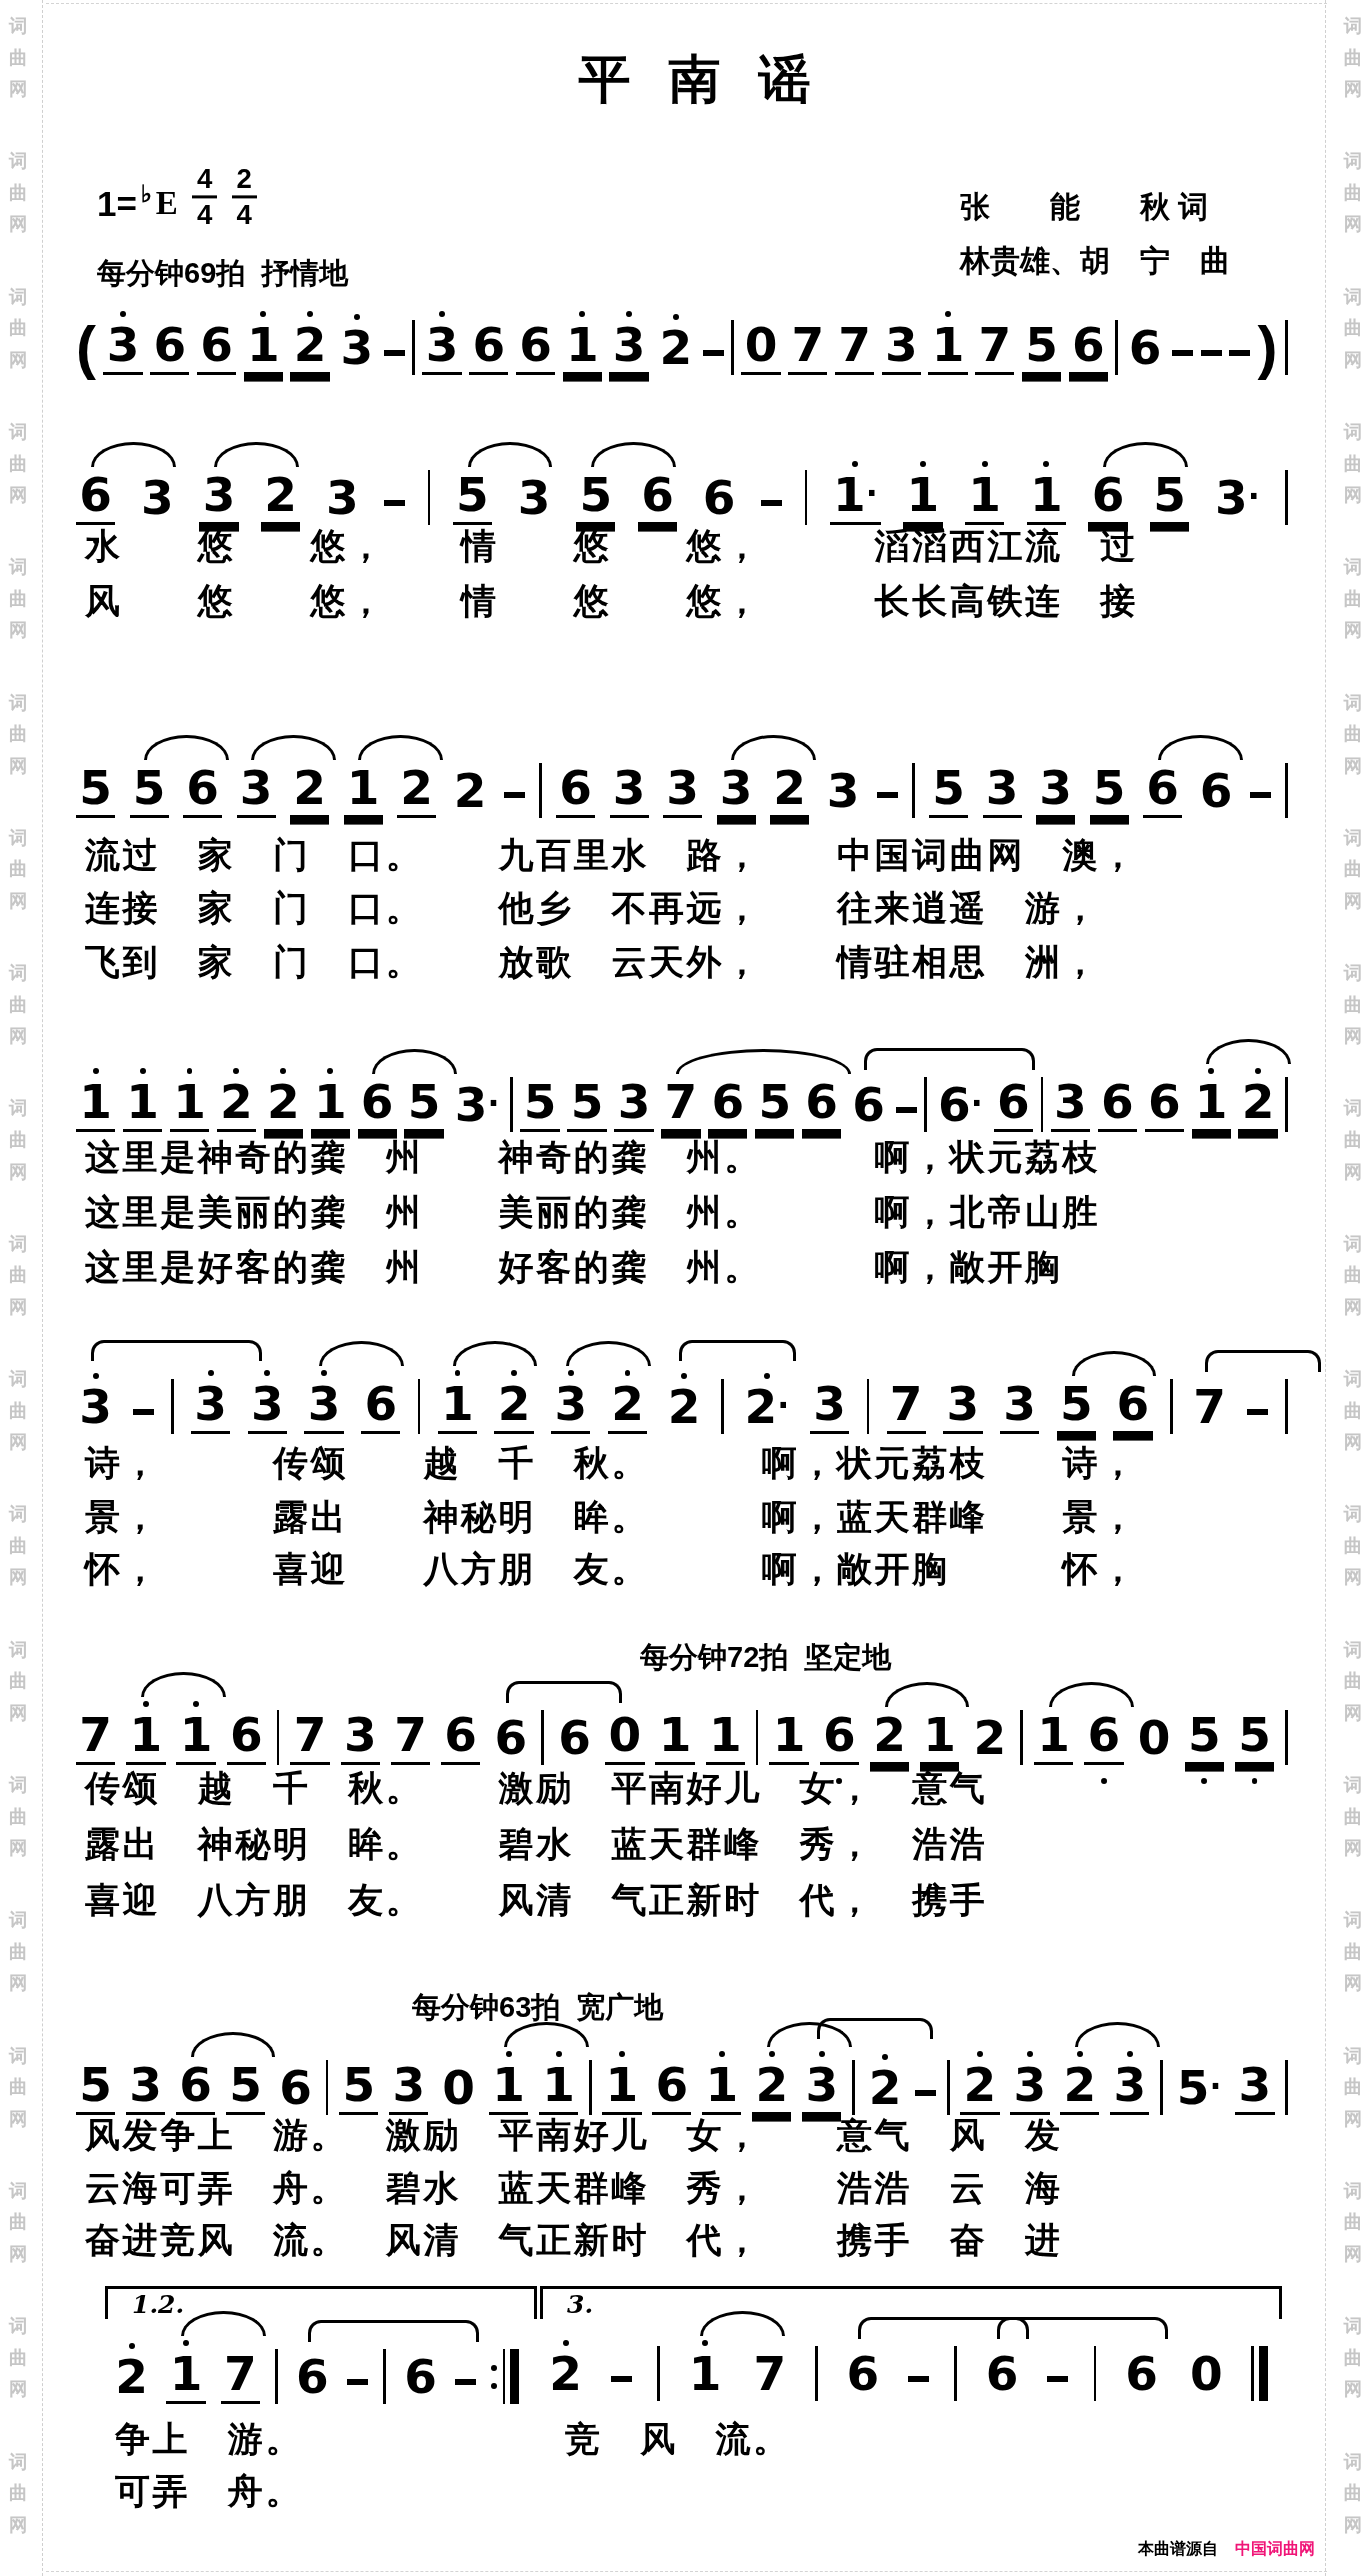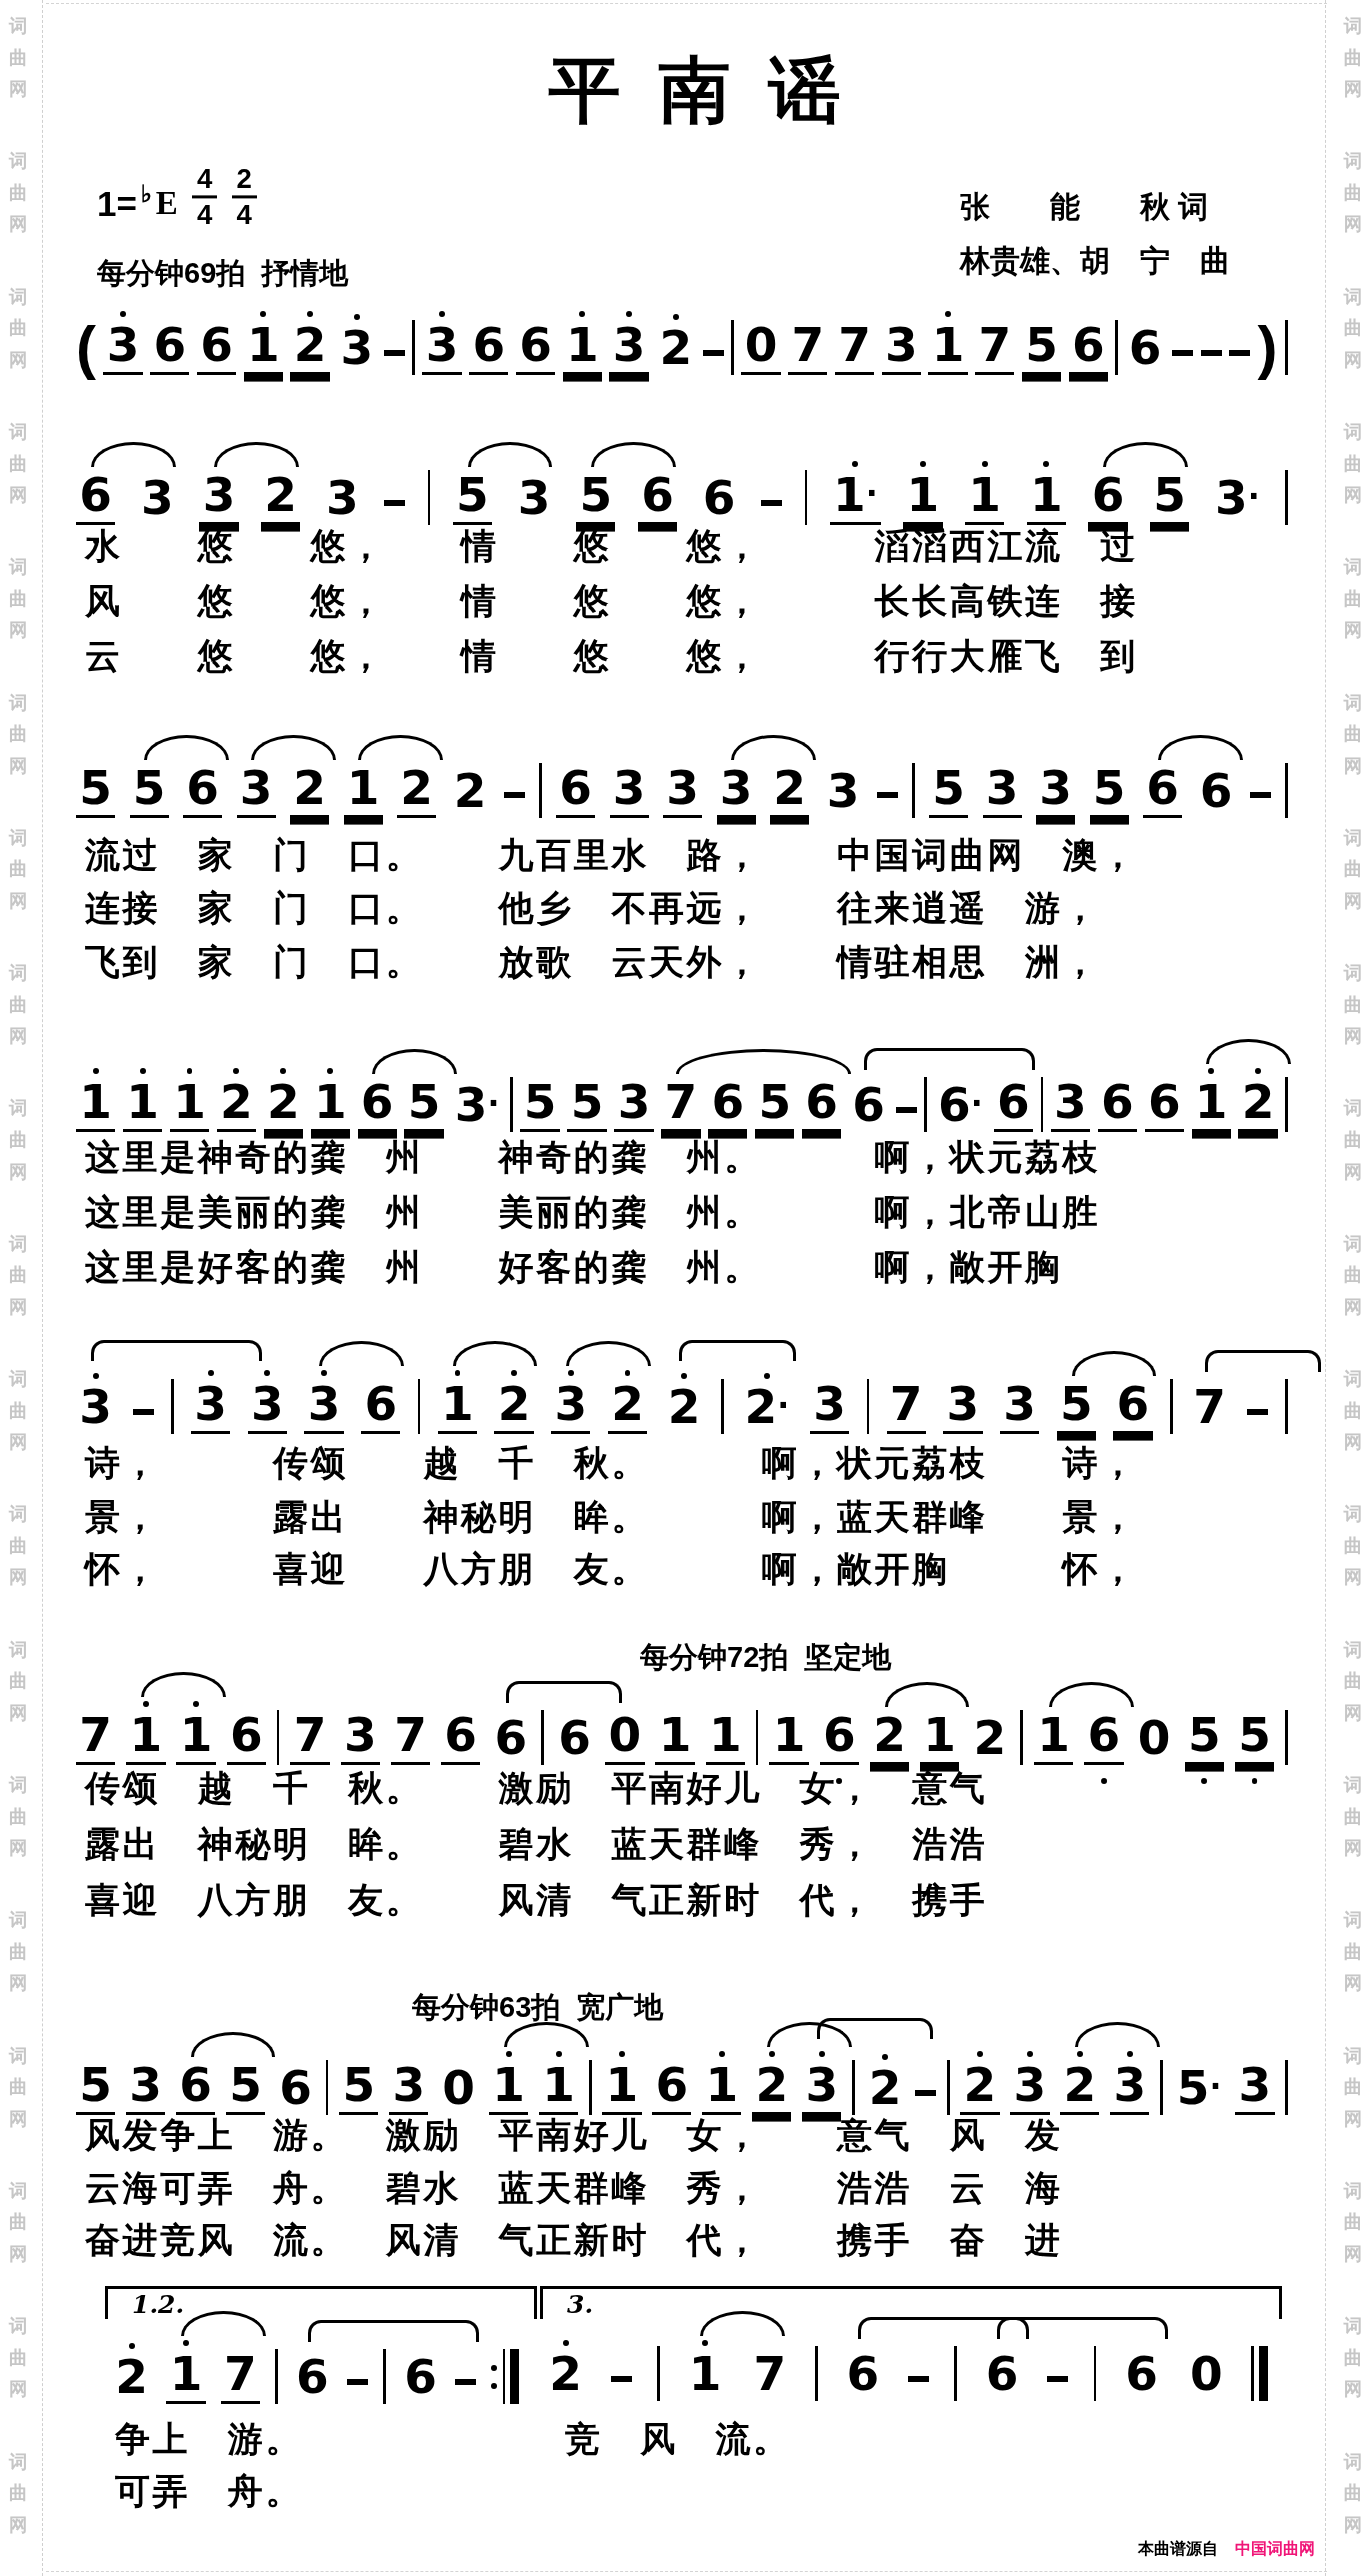--- a/index.html
+++ b/index.html
@@ -11,7 +11,7 @@
   .wmcol{position:absolute;top:0;width:26px;height:100%;}
   .wmch{position:absolute;left:0;width:100%;text-align:center;font-size:18.4px;font-weight:bold;color:#c6c6c6;line-height:1;}
   
-  .title{position:absolute;top:51px;left:0;right:0;text-align:center;font-size:72px;font-weight:bold;
+  .title{position:absolute;top:51px;left:0;right:0;text-align:center;font-size:52px;font-weight:bold;
          letter-spacing:38px;text-indent:38px;line-height:1.1;margin-left:16px;}
   .keyblock{position:absolute;top:172px;left:97px;display:flex;align-items:center;gap:3.9px;}
   .keymain{font-size:35px;font-weight:bold;}

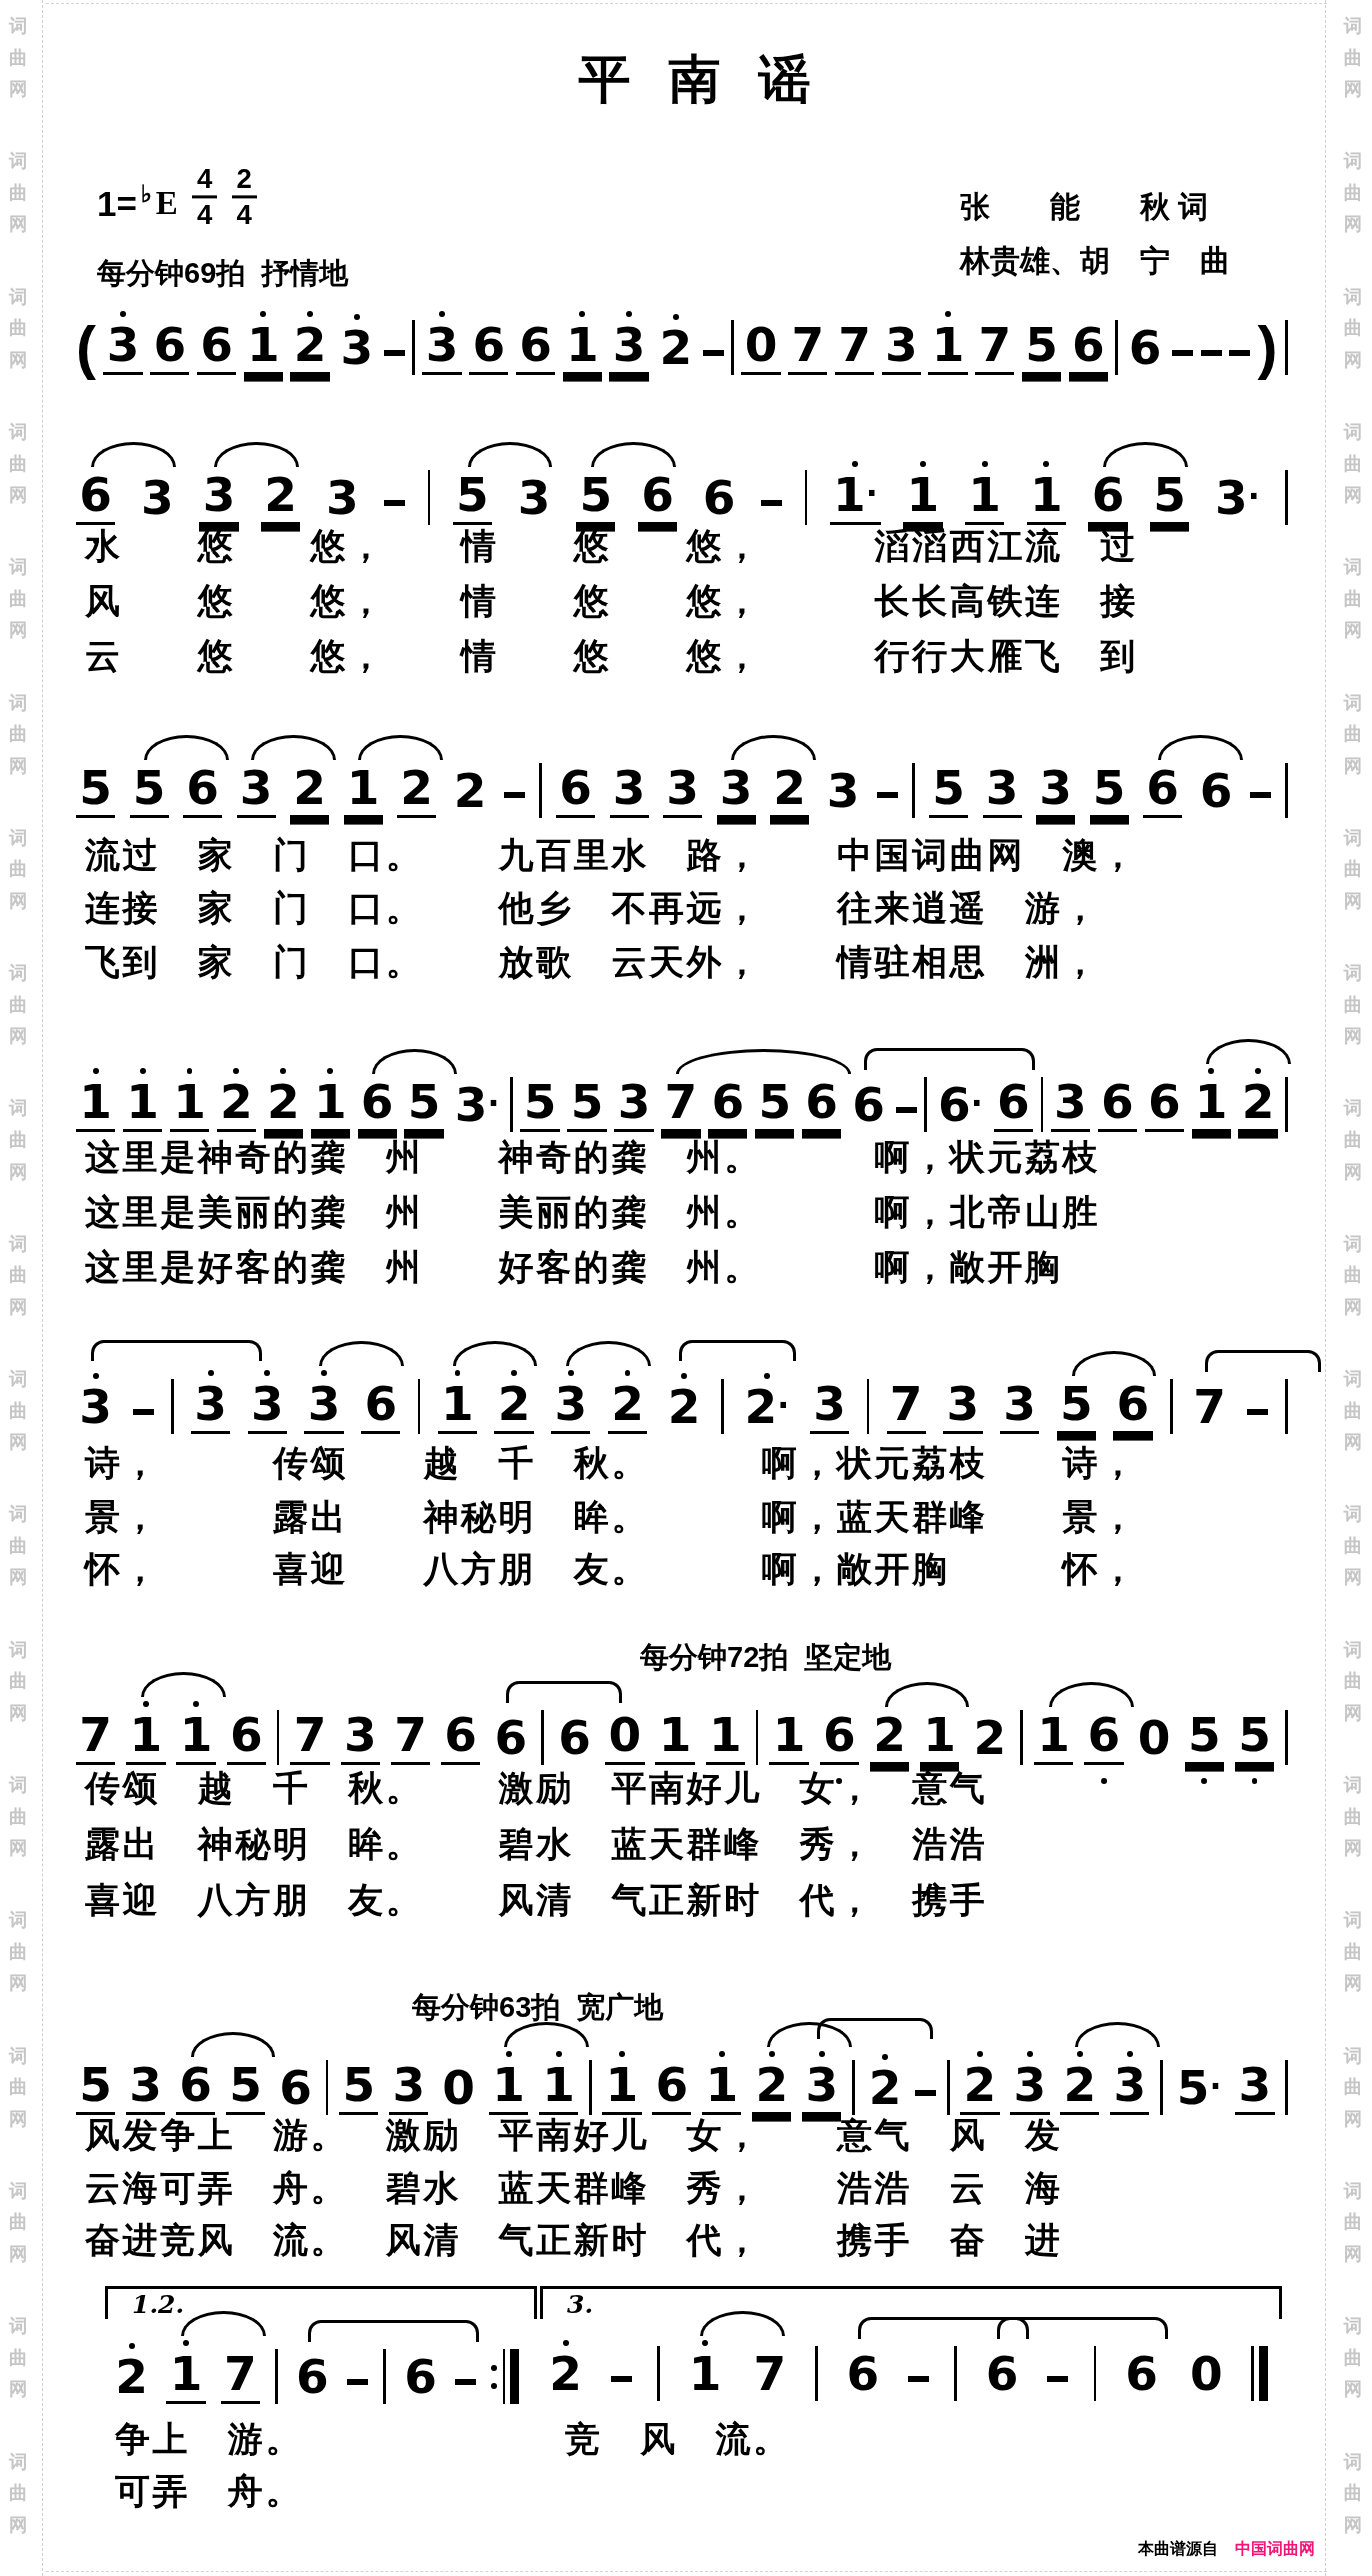--- a/index.html
+++ b/index.html
@@ -865,7 +865,6 @@
 
   <div class="lyr" style="top:523px">水　　悠　　悠，　　情　　悠　　悠，　　　滔滔西江流　过</div>
   <div class="lyr" style="top:578px">风　　悠　　悠，　　情　　悠　　悠，　　　长长高铁连　接</div>
-  <div class="lyr" style="top:633px">云　　悠　　悠，　　情　　悠　　悠，　　　行行大雁飞　到</div>
 
   <div class="lyr" style="top:832px">流过　家　门　口。　　九百里水　路，　　中国词曲网　澳，</div>
   <div class="lyr" style="top:885px">连接　家　门　口。　　他乡　不再远，　　往来逍遥　游，</div>

